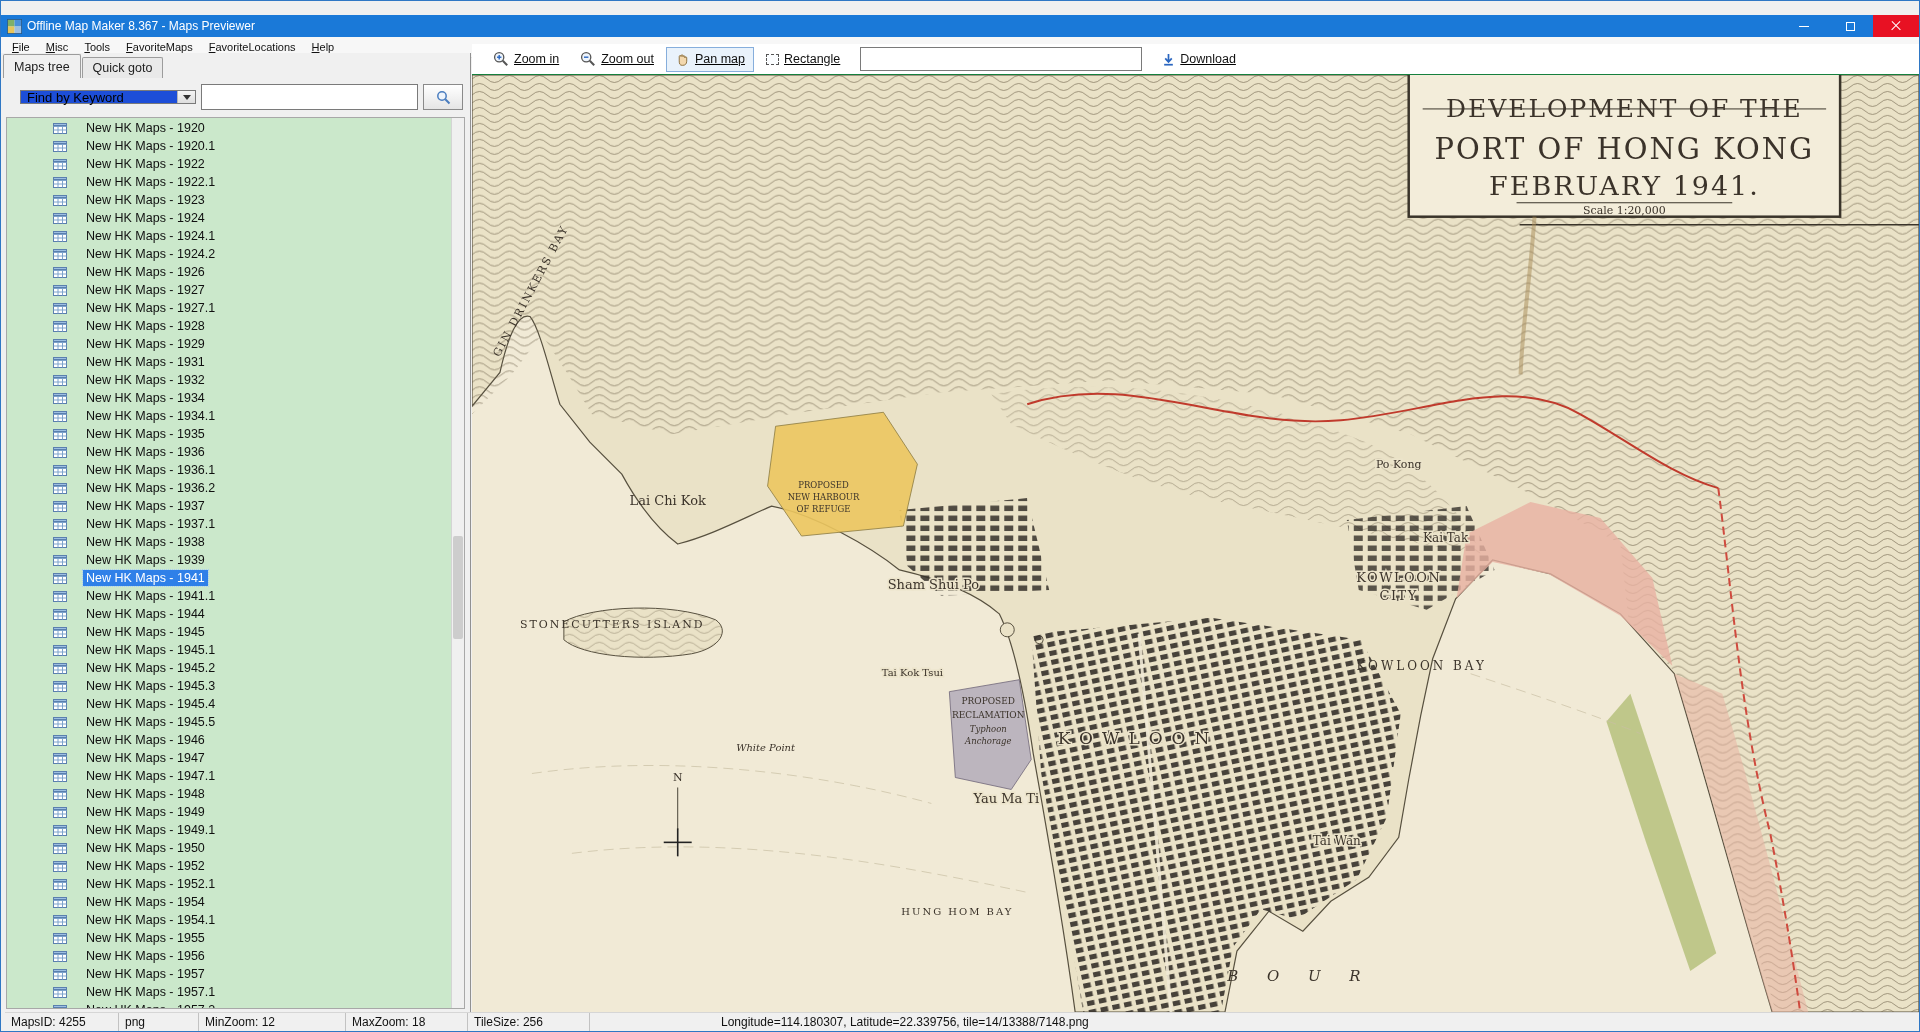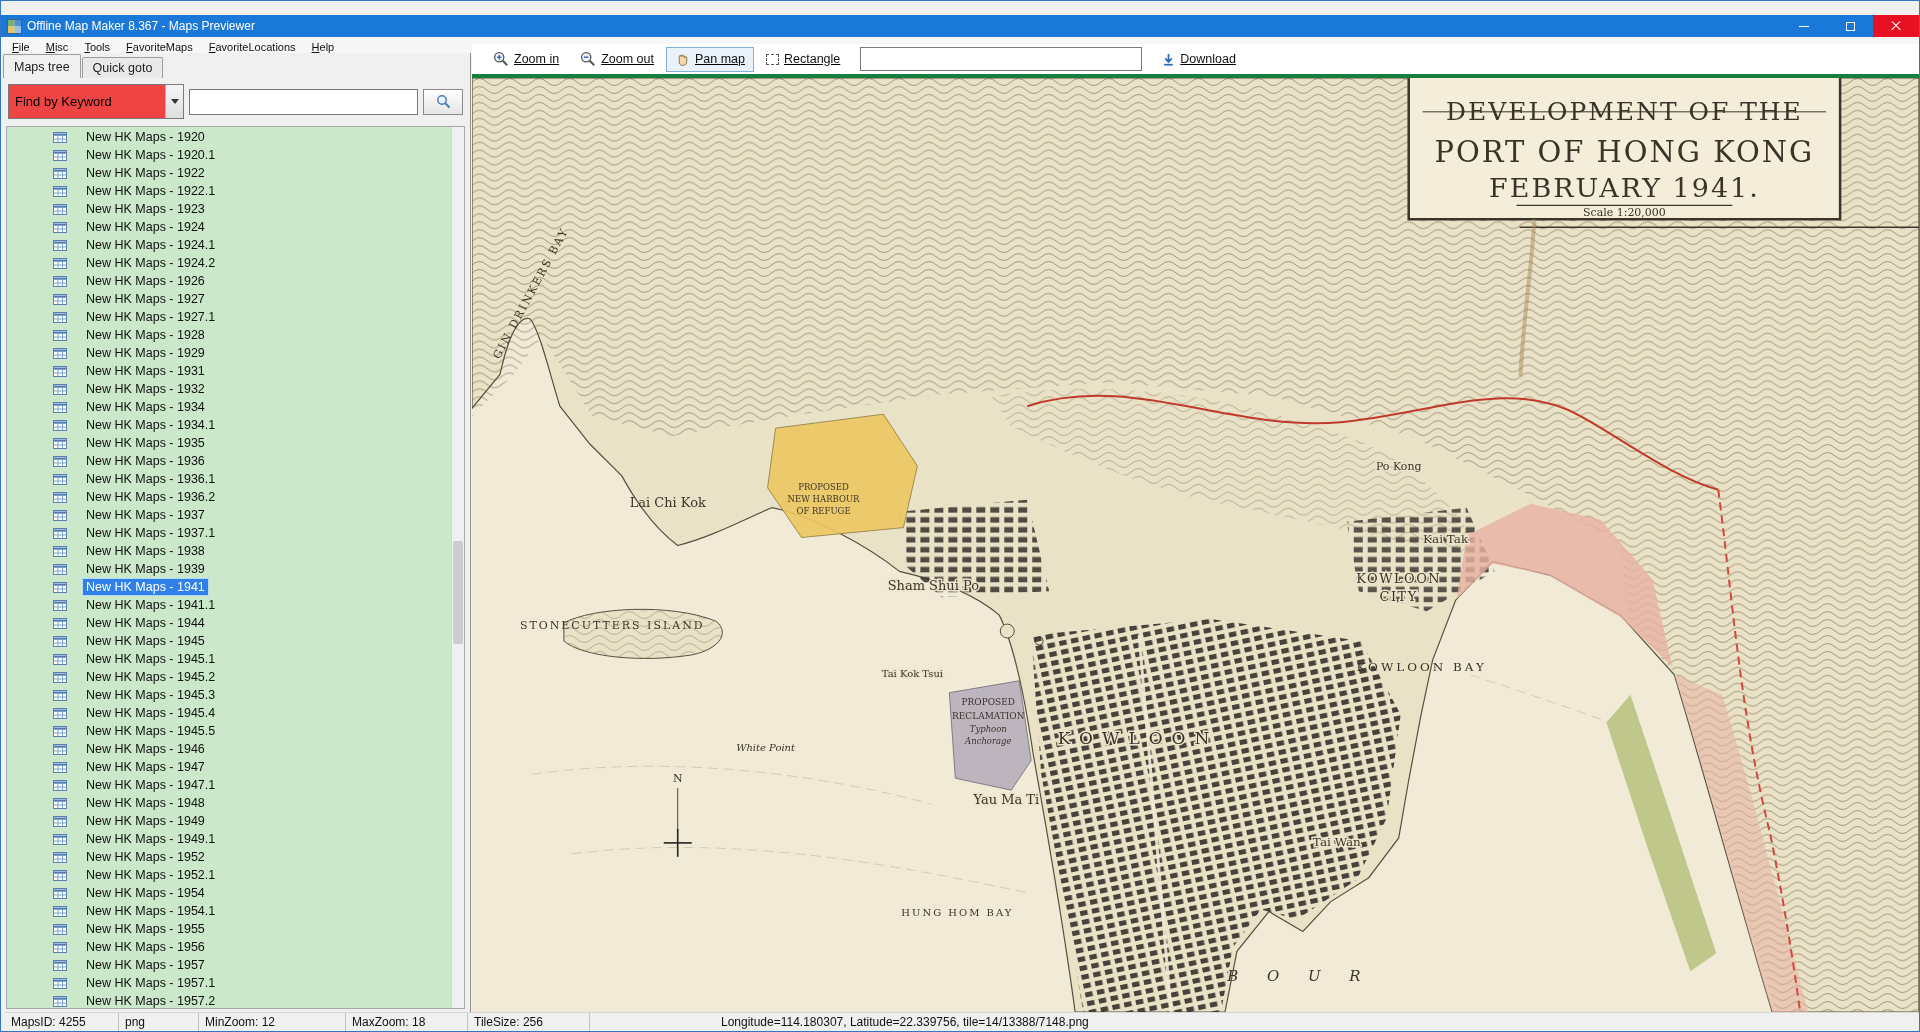--- a/index.html
+++ b/index.html
@@ -38,8 +38,8 @@
   .tab.active { background: #f0f0f0; height: 24px; }
 
   .search-row { display: flex; align-items: center; gap: 5px; padding: 6px 7px 7px 7px; }
-  .combo { width: 176px; height: 35px; border: 1px solid #7a7a7a; background: #ef4444;
-    display: flex; align-items: center; font-size: 13px; }
+  .combo { width: 176px; height: 14px; border: 1px solid #7a7a7a; background: #1d4ed8;
+    display: flex; align-items: center; font-size: 13px; margin-left: 12px; }
   .combo-text { flex: 1; padding-left: 6px; }
   .combo-arrow { width: 18px; height: 100%; display: flex; align-items: center; justify-content: center;
     background: linear-gradient(#f5f5f5, #dedede); border-left: 1px solid #b5b5b5; }

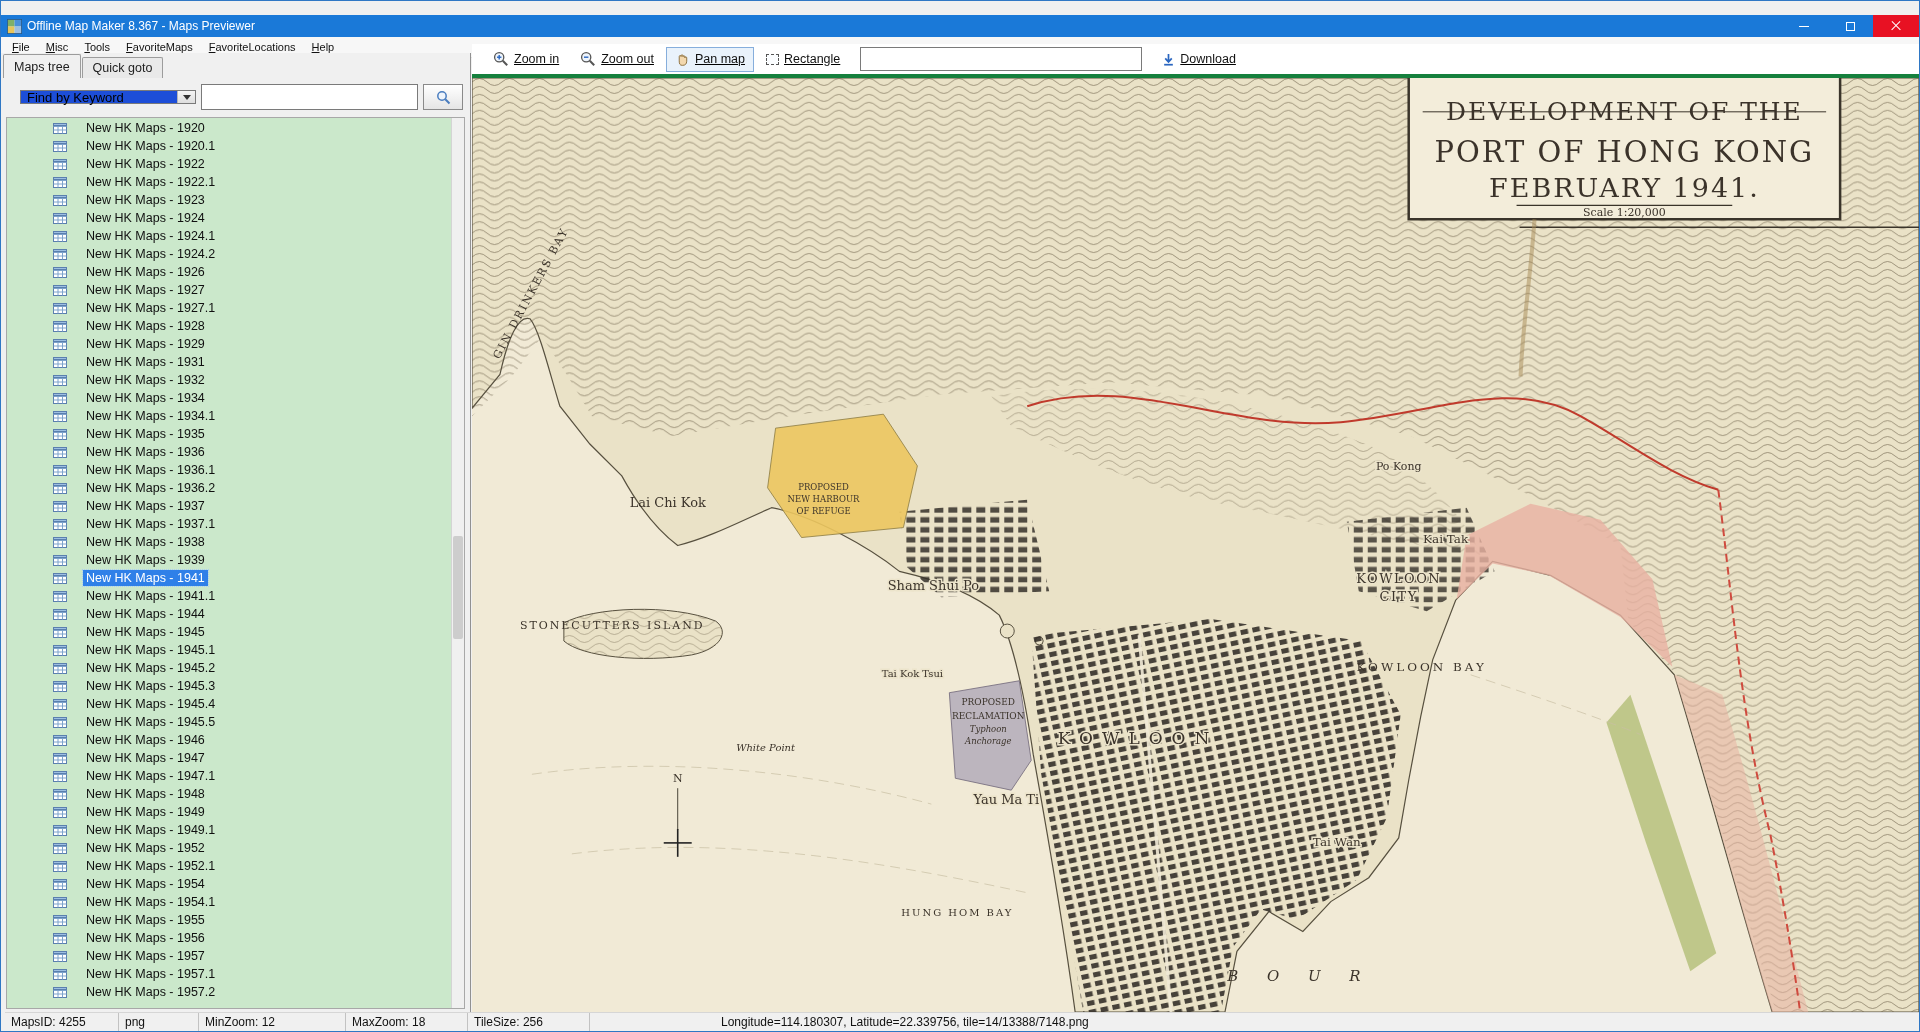--- a/index.html
+++ b/index.html
@@ -71,7 +71,7 @@
   .tool-btn.active { border: 1px solid #86aedc; background: #e9f2fb; }
   .rect-icon { width: 13px; height: 11px; border: 1px dashed #555; background: #fbfdff; }
   .tool-input { width: 282px; height: 24px; border: 1px solid #7a7a7a; margin: 0 8px; font-size: 13px; padding: 0 5px; }
-  .map-area { flex: 1; position: relative; background: #be185d; border-top: 4px solid #15803d; overflow: hidden; text-align: center; }
+  .map-area { flex: 1; position: relative; background: #be185d; border-top: 1px solid #15803d; overflow: hidden; text-align: center; }
   .map-area svg { position: absolute; inset: 0; width: 100%; height: 100%; }
 
   

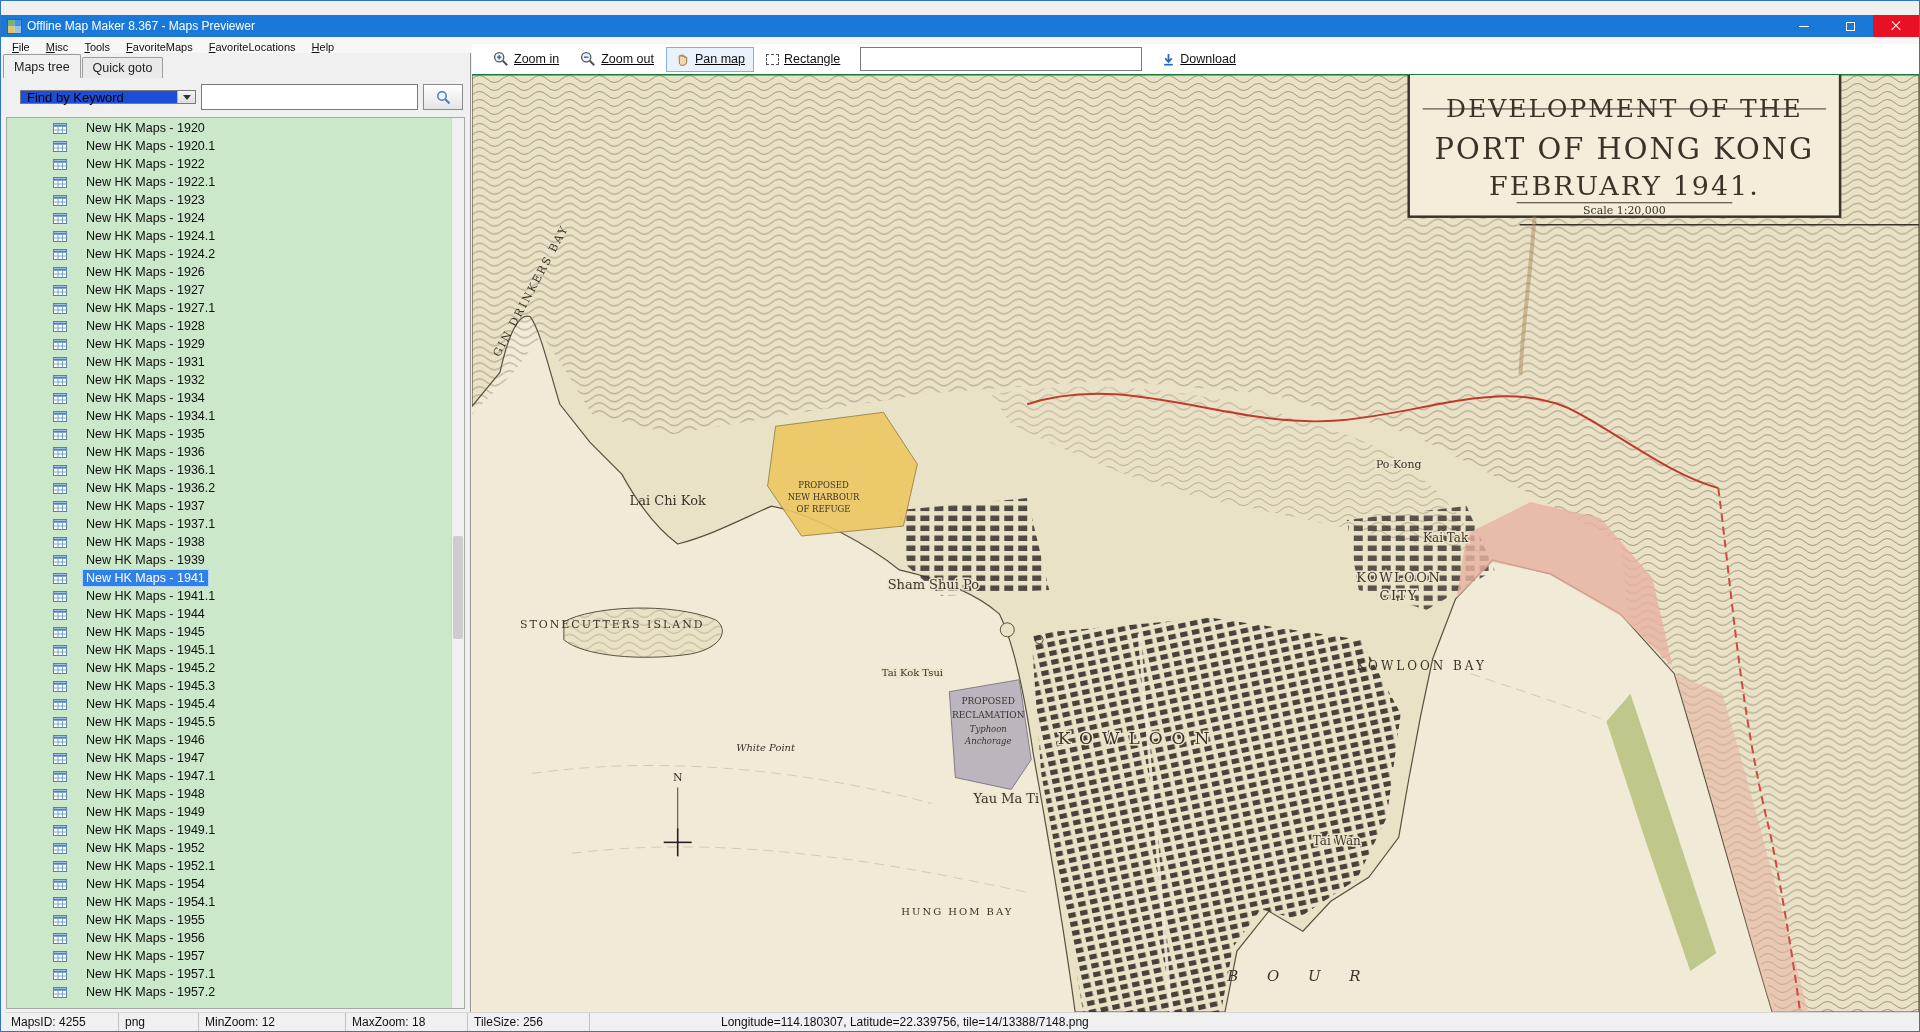--- a/index.html
+++ b/index.html
@@ -471,6 +471,14 @@
               <rect x="0.5" y="1.5" width="13" height="2" fill="#9dbfe2" stroke="#5a7fae"></rect>
             </svg>
             <span class="tree-label">New HK Maps - 1949.1</span>
+          </div>
+          <div class="tree-item">
+            <svg width="14" height="12" viewBox="0 0 14 12">
+              <rect x="0.5" y="1.5" width="13" height="10" fill="#fff" stroke="#5a7fae"></rect>
+              <path d="M0.5,4.5 H13.5 M0.5,8 H13.5 M5,1.5 V11.5 M9.5,1.5 V11.5" stroke="#7da3cc" fill="none" stroke-width="1"></path>
+              <rect x="0.5" y="1.5" width="13" height="2" fill="#9dbfe2" stroke="#5a7fae"></rect>
+            </svg>
+            <span class="tree-label">New HK Maps - 1950</span>
           </div>
           <div class="tree-item">
             <svg width="14" height="12" viewBox="0 0 14 12">

